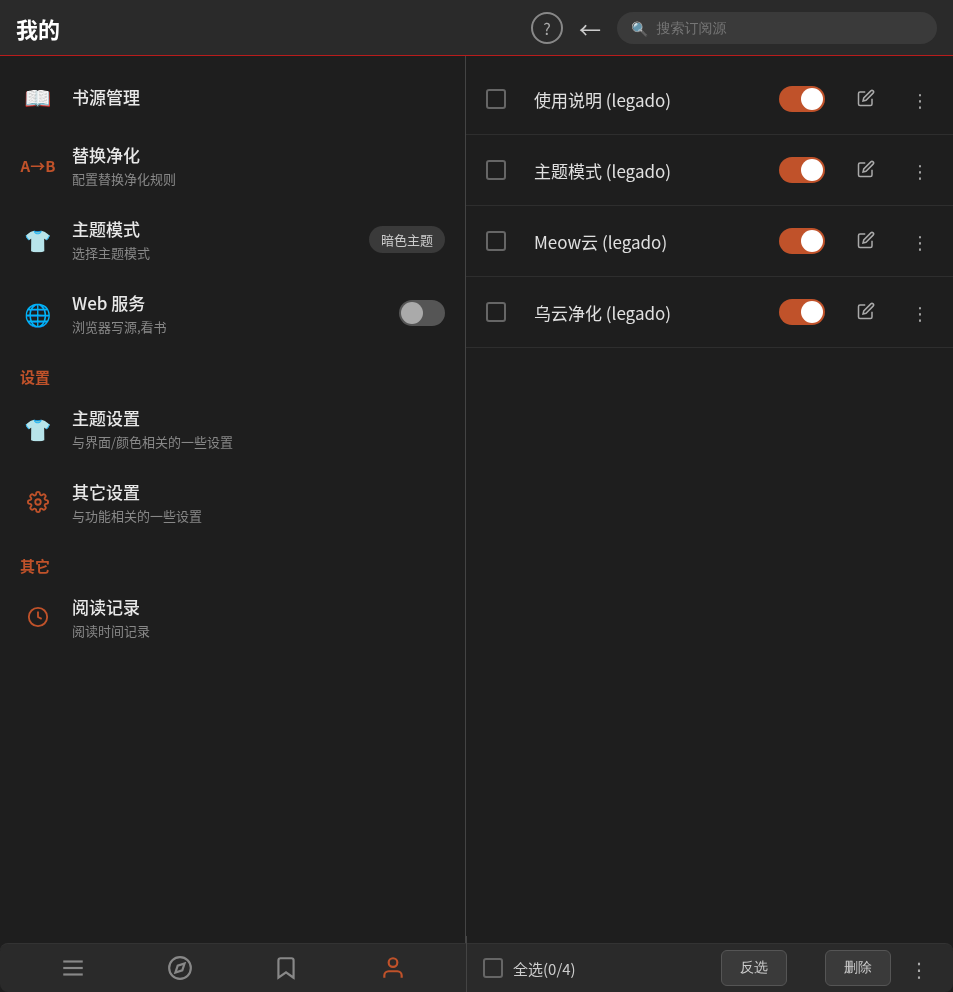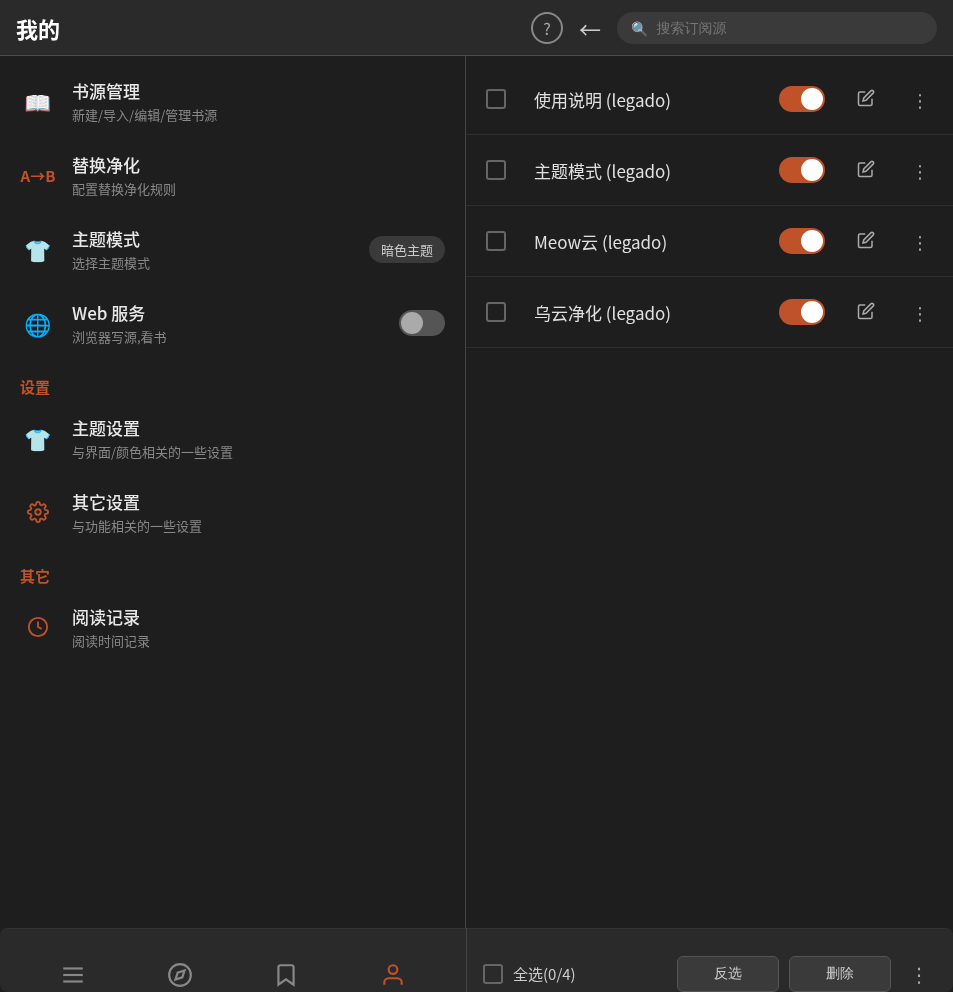--- a/index.html
+++ b/index.html
@@ -299,7 +299,6 @@
       <div class="menu-icon">📖</div>
       <div class="menu-text">
         <div class="menu-label">书源管理</div>
-        <div class="menu-sublabel">新建/导入/编辑/管理书源</div>
       </div>
     </div>
 

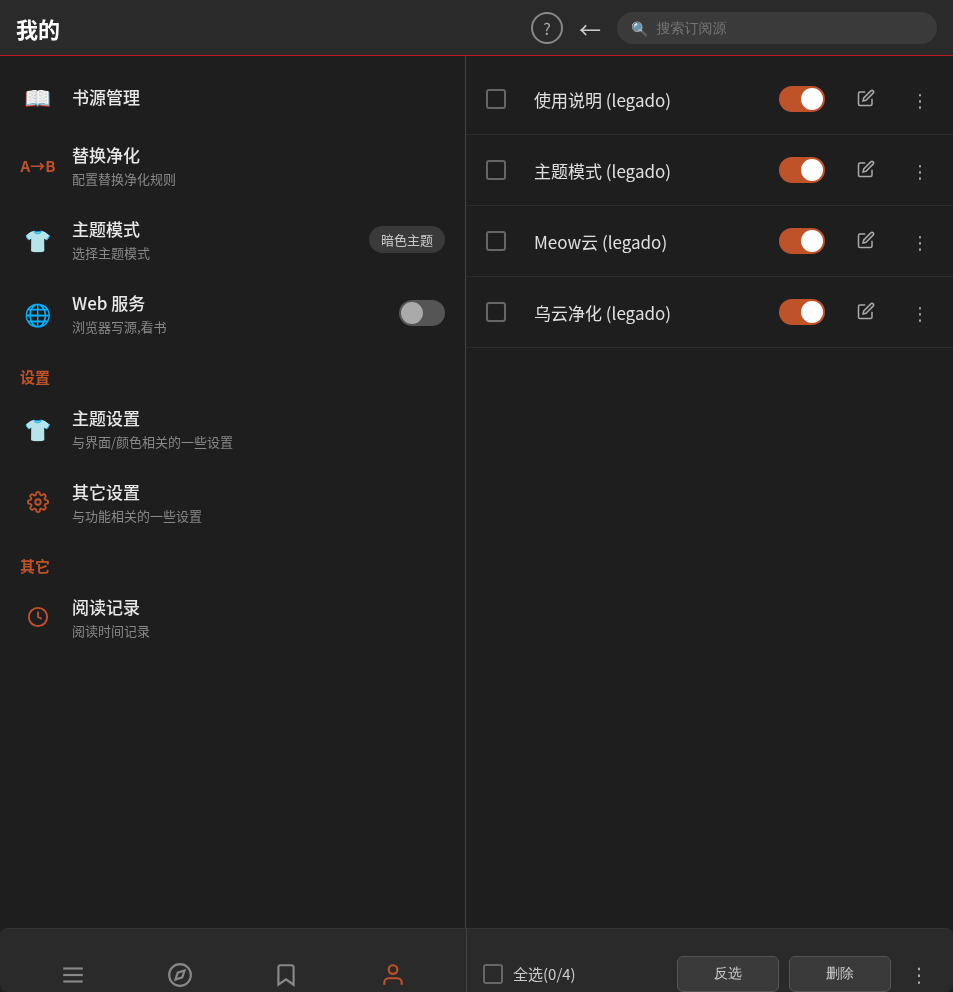--- a/index.html
+++ b/index.html
@@ -209,11 +209,11 @@
 
     
     .bottom-bar {
-      height: 64px;
+      height: 49px;
       background: #2a2a2a;
       border-top: 1px solid #333;
       display: flex;
-      align-items: flex-end;
+      align-items: center;
       flex-shrink: 0;
       border-radius: 8px;
     }

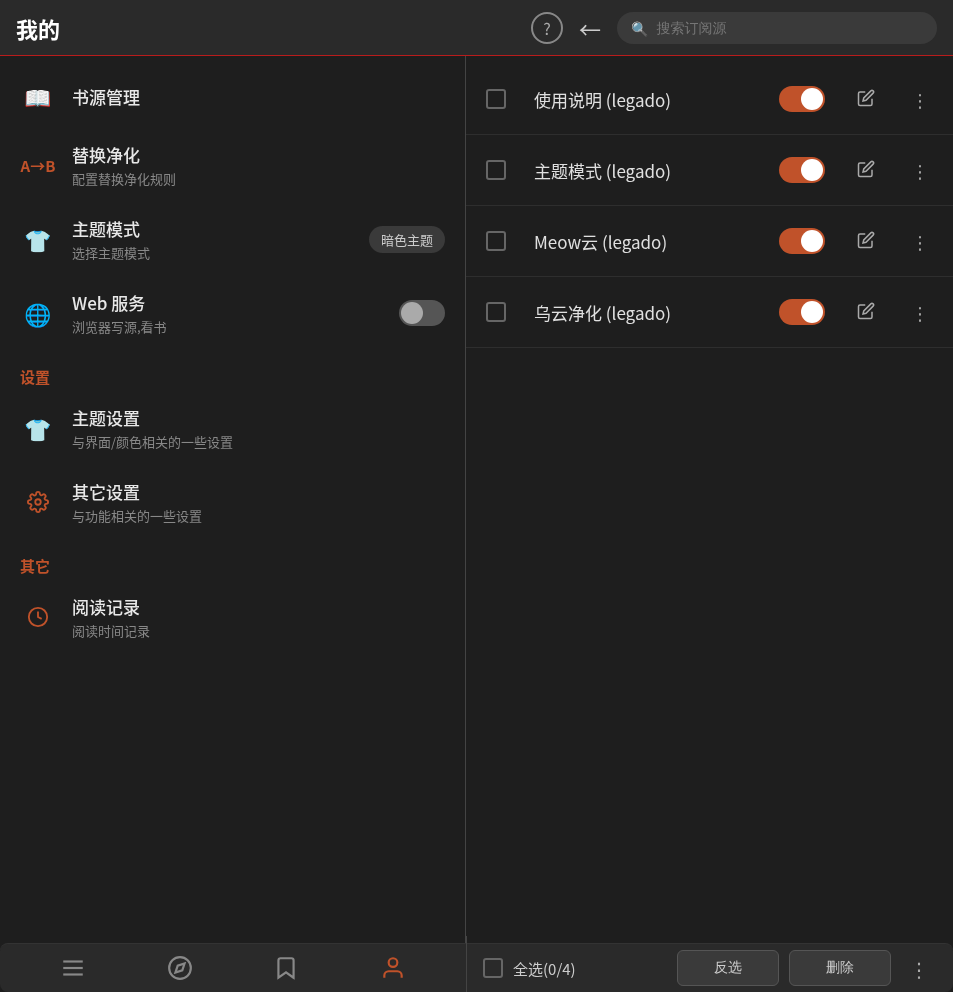--- a/index.html
+++ b/index.html
@@ -262,9 +262,10 @@
       color: #ccc;
       border: 1px solid #555;
       border-radius: 6px;
-      padding: 8px 36px;
+      padding: 8px 18px;
       font-size: 14px;
       cursor: pointer;
+      margin-left: 28px;
     }
     .more-btn {
       color: #aaa;

